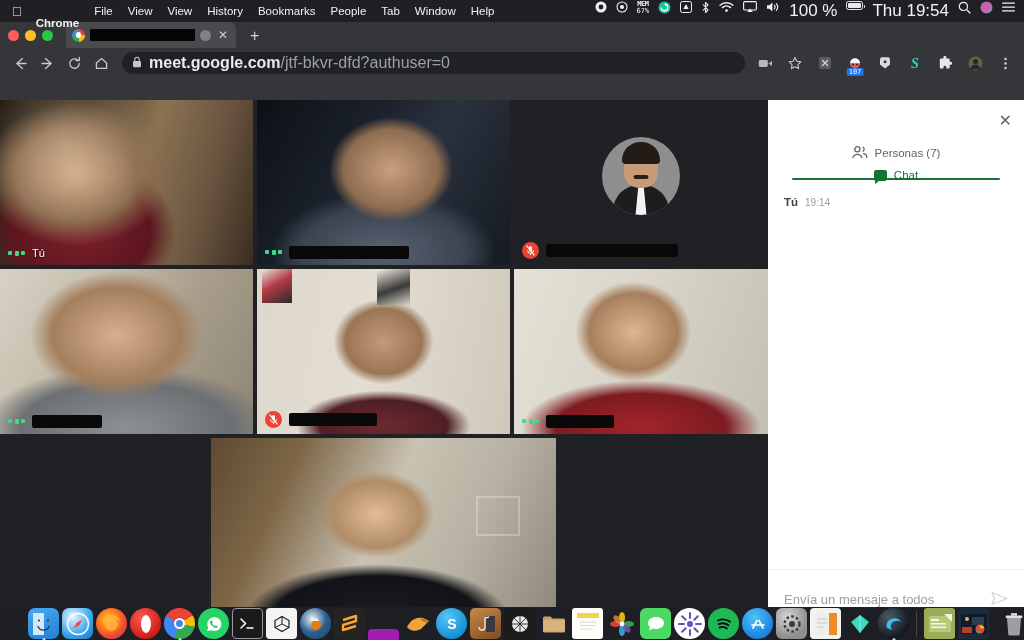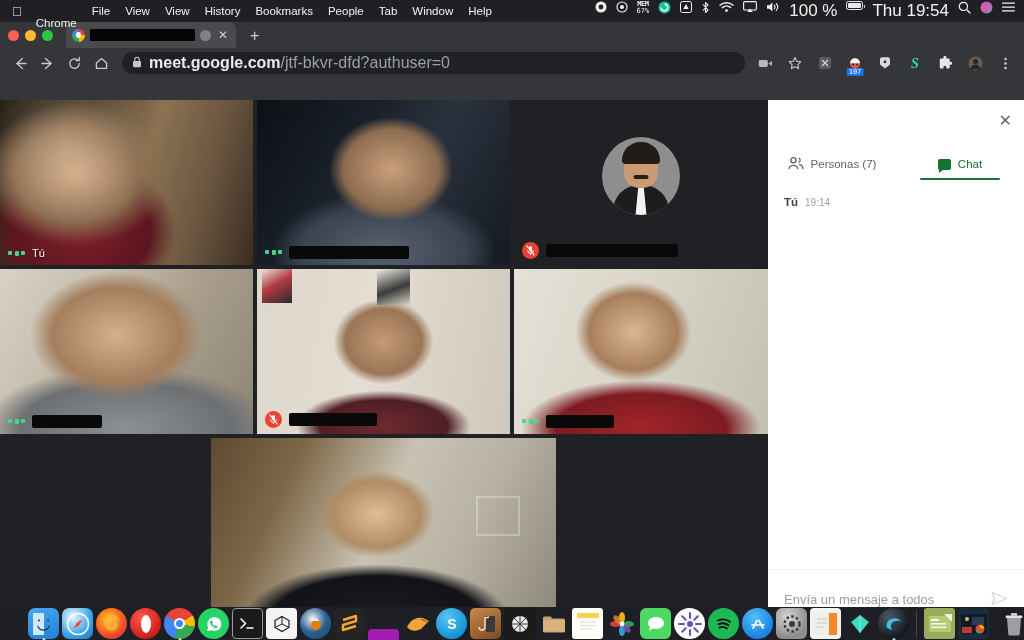--- a/index.html
+++ b/index.html
@@ -14,7 +14,7 @@
   }
   #menubar .apple{ margin:0 14px 0 12px; font-size:13px; line-height:1; }
   #menubar .mi{ margin-right:15px; white-space:nowrap; }
-  #menubar .mi.bold{ font-weight:normal;margin-top:23px; }
+  #menubar .mi.bold{ font-weight:bold;margin-top:23px; }
   #menubar .right{ margin-left:auto; display:flex; align-items:flex-start; gap:9px; padding-right:9px; }
   .sicon{ display:inline-flex; align-items:center; justify-content:center; }
   .memstat{ font-size:7px; line-height:7px; text-align:center; font-family:"DejaVu Sans Mono",monospace; }

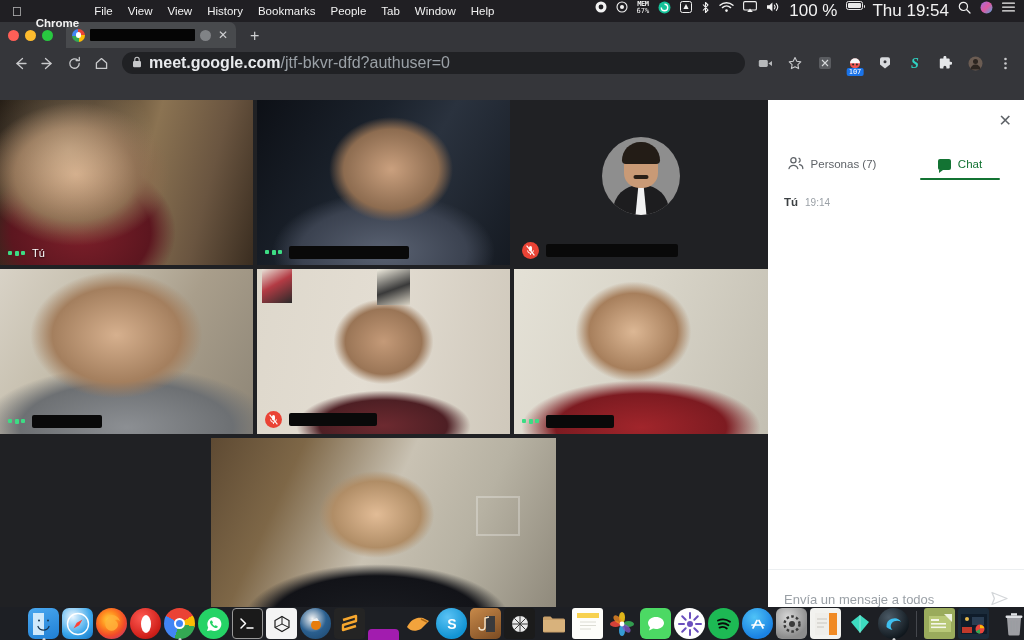--- a/index.html
+++ b/index.html
@@ -75,7 +75,7 @@
   #panel{ position:absolute; left:768px; top:0; width:256px; height:529px; background:#fff; }
   #panel .closerow{ height:42px; display:flex; align-items:center; justify-content:flex-end; padding-right:12px; }
   .closeX{ color:#5f6368; font-size:16px; line-height:1; }
-  #panel .tabs{ display:flex; height:44px; }
+  #panel .tabs{ display:flex; height:44px;flex-direction:column; }
   .ptab{ flex:1; display:flex; align-items:center; justify-content:center; gap:7px;
          font-size:11.5px; color:#5f6368; position:relative; }
   .ptab.active{ color:#137333;text-align:center; }

